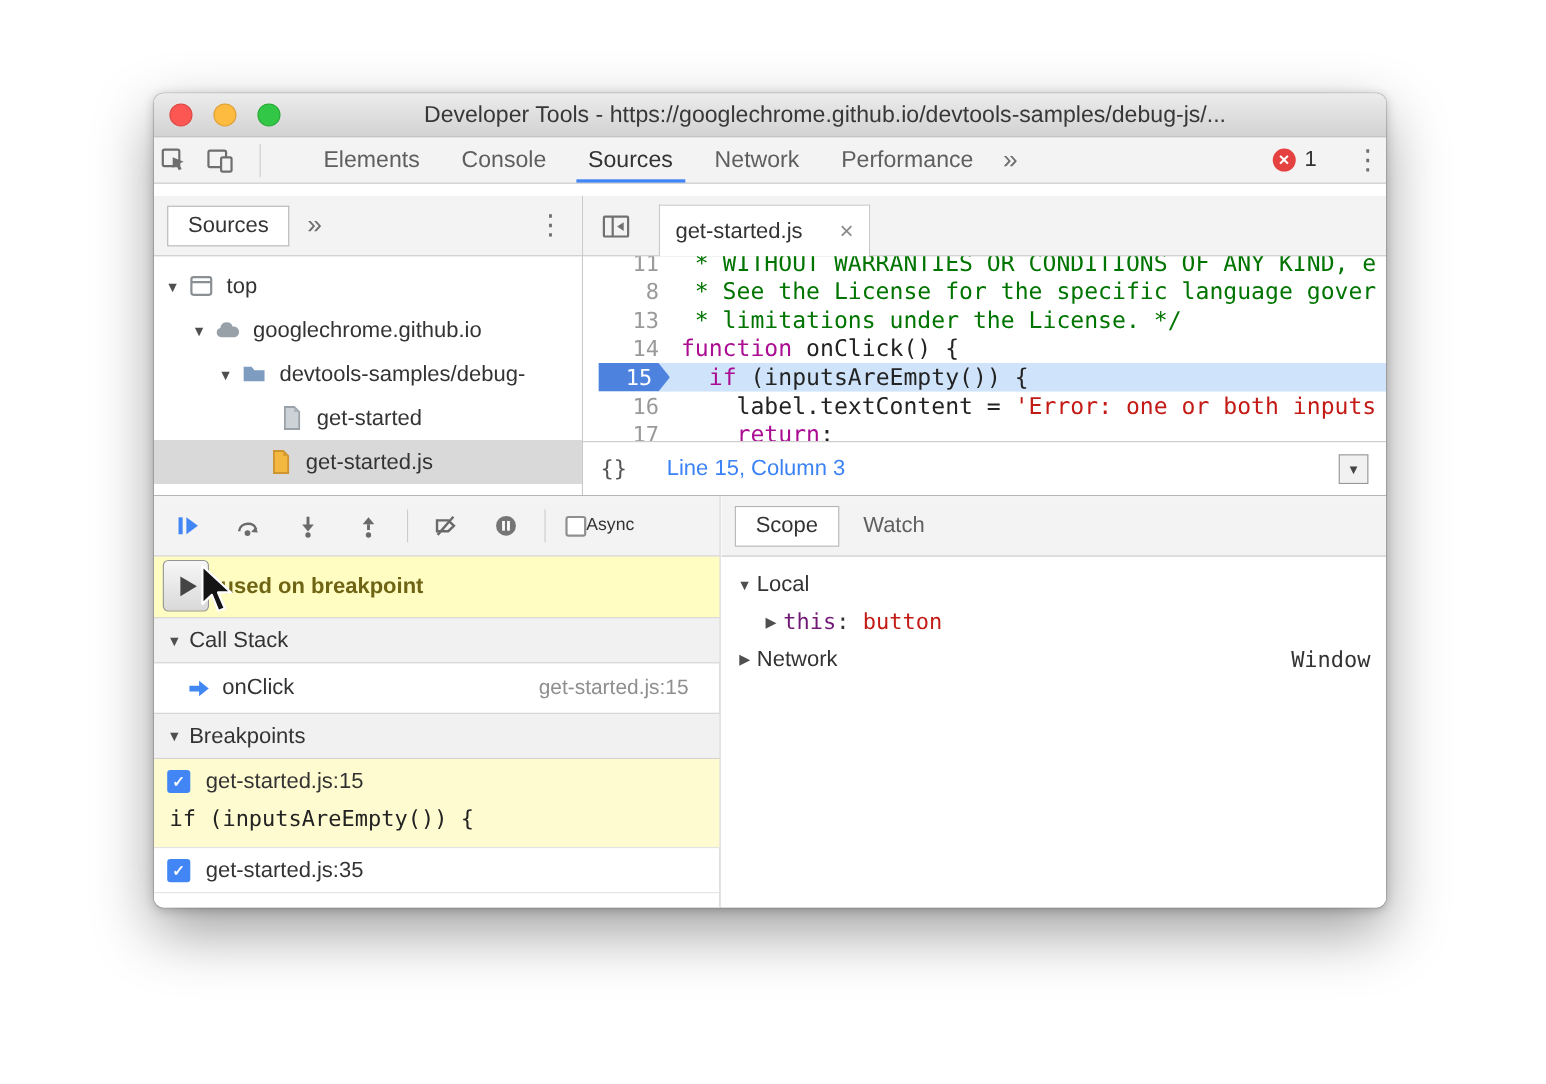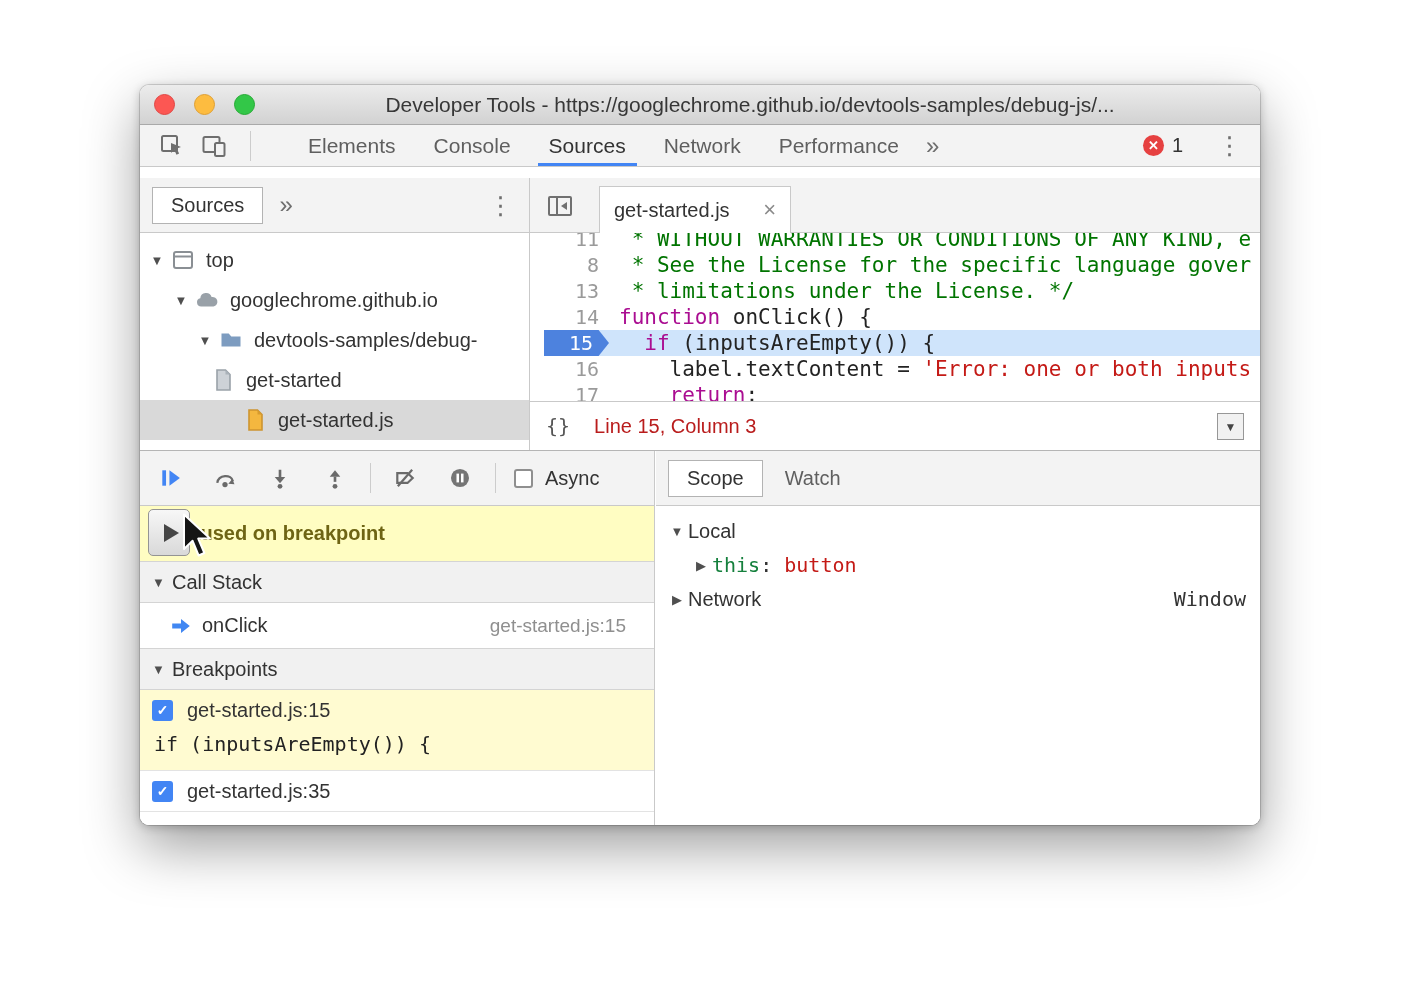--- a/index.html
+++ b/index.html
@@ -29,7 +29,7 @@
   .main-toolbar {
     position: absolute; top: 40px; left: 0; right: 0; height: 42px;
     background: #f3f3f3; border-bottom: 1px solid #c9c9c9;
-    display: flex; align-items: center; padding: 0 14px;
+    display: flex; align-items: center; padding: 0 0;
   }
   .tool-icon { width: 36px; height: 36px; display: flex; align-items: center; justify-content: center; margin-right: 6px; }
   .vdiv { width: 1px; height: 30px; background: #ccc; margin: 0 12px; }

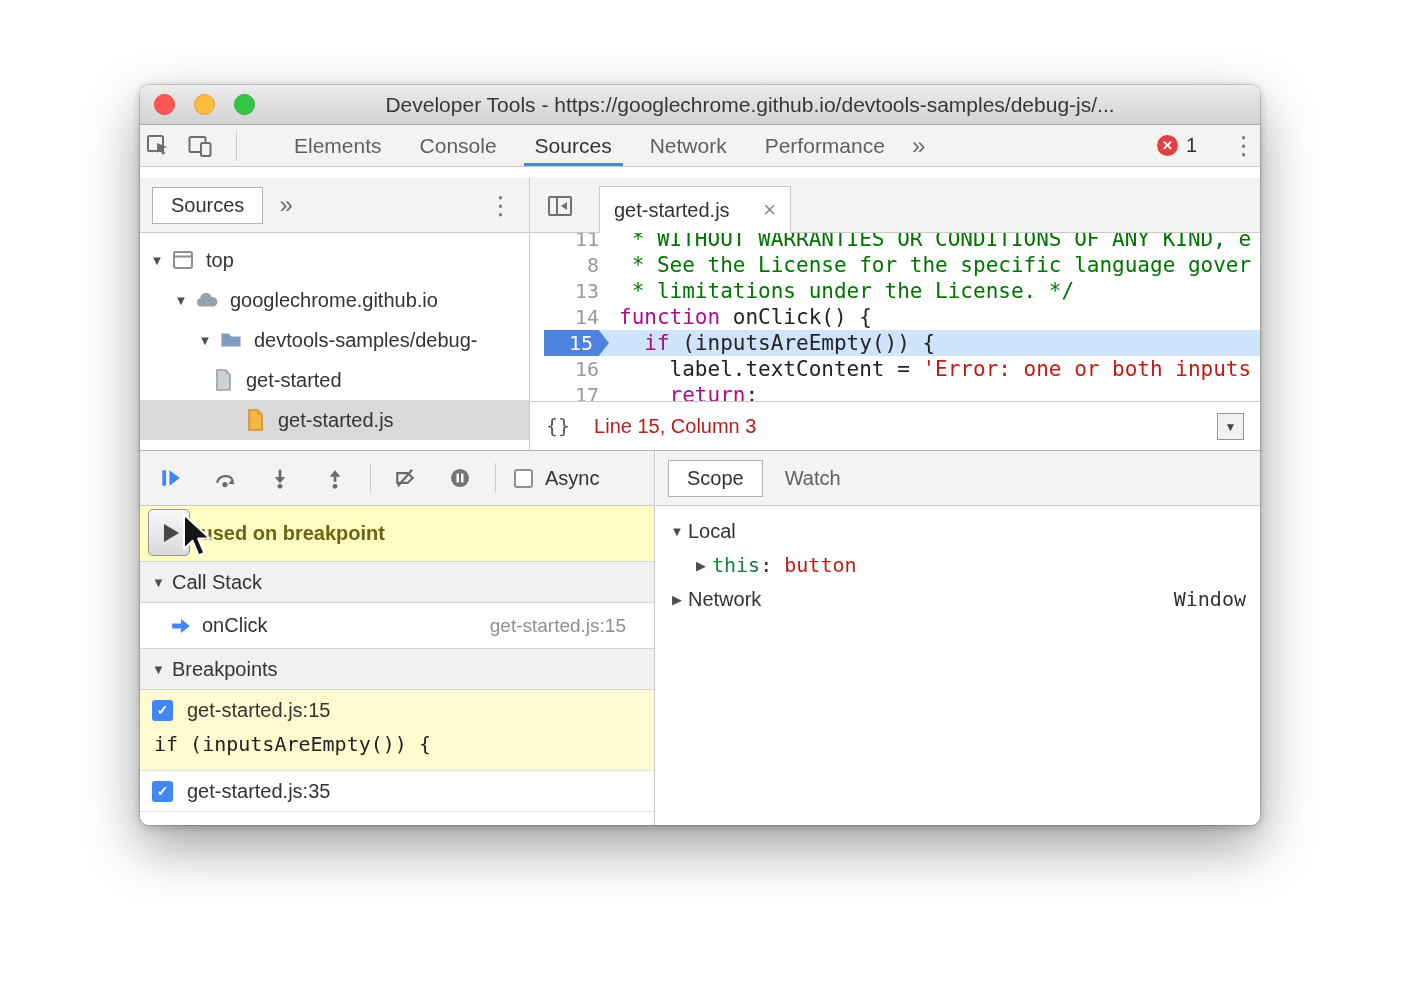--- a/index.html
+++ b/index.html
@@ -201,7 +201,7 @@
         </span>
         <span>devtools-samples/debug-</span>
       </div>
-      <div class="tree-row" style="padding-left:46px;">
+      <div class="tree-row" style="padding-left:88px;">
         <span class="tri"></span>
         <span class="tree-ic">
           <svg width="20" height="24" viewBox="0 0 20 24">

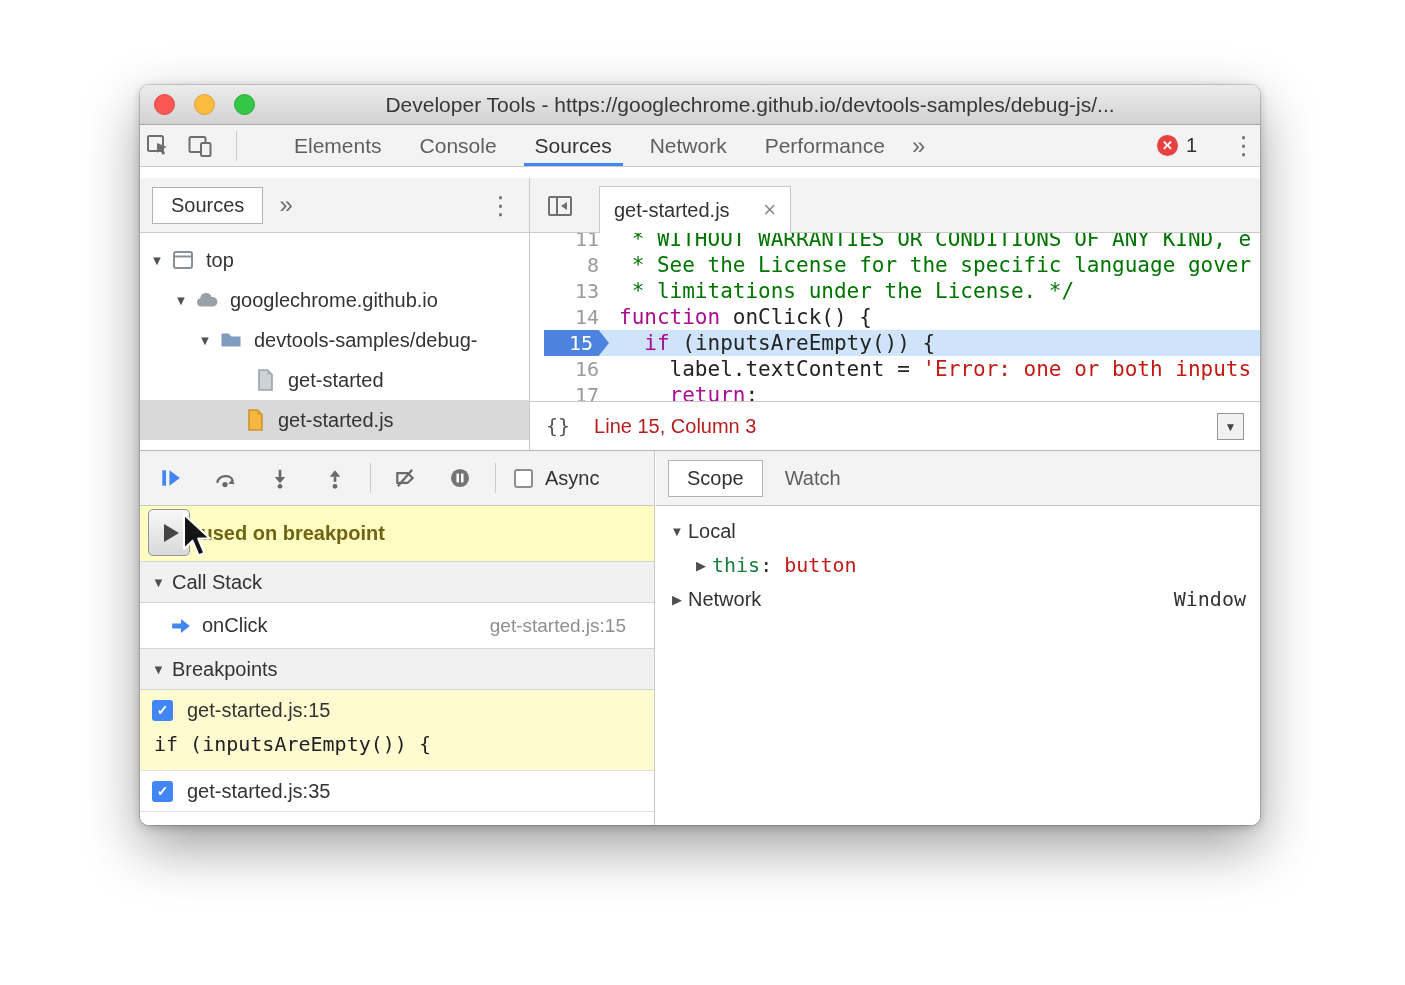--- a/index.html
+++ b/index.html
@@ -81,7 +81,7 @@
   .tok-string  { color: #c41a16; }
   .status { position: absolute; left: 0; right: 0; bottom: 0; height: 49px; border-top: 1px solid #c9c9c9; background: #fff; display: flex; align-items: center; font-size: 20px; }
   .pp { margin-left: 16px; font-family: "DejaVu Sans Mono", monospace; color: #555; }
-  .linecol { margin-left: 24px; color: #b91c1c; }
+  .linecol { margin-left: 36px; color: #3b82f6; }
   .status-dd { position: absolute; right: 16px; top: 11px; width: 27px; height: 27px; border: 1px solid #979797; background: #f1f1f1; display: flex; align-items: center; justify-content: center; font-size: 12px; color: #444; }
   
   .bottom { position: absolute; top: 365px; left: 0; right: 0; bottom: 0; border-top: 1px solid #b5b5b5; background: #fff; }

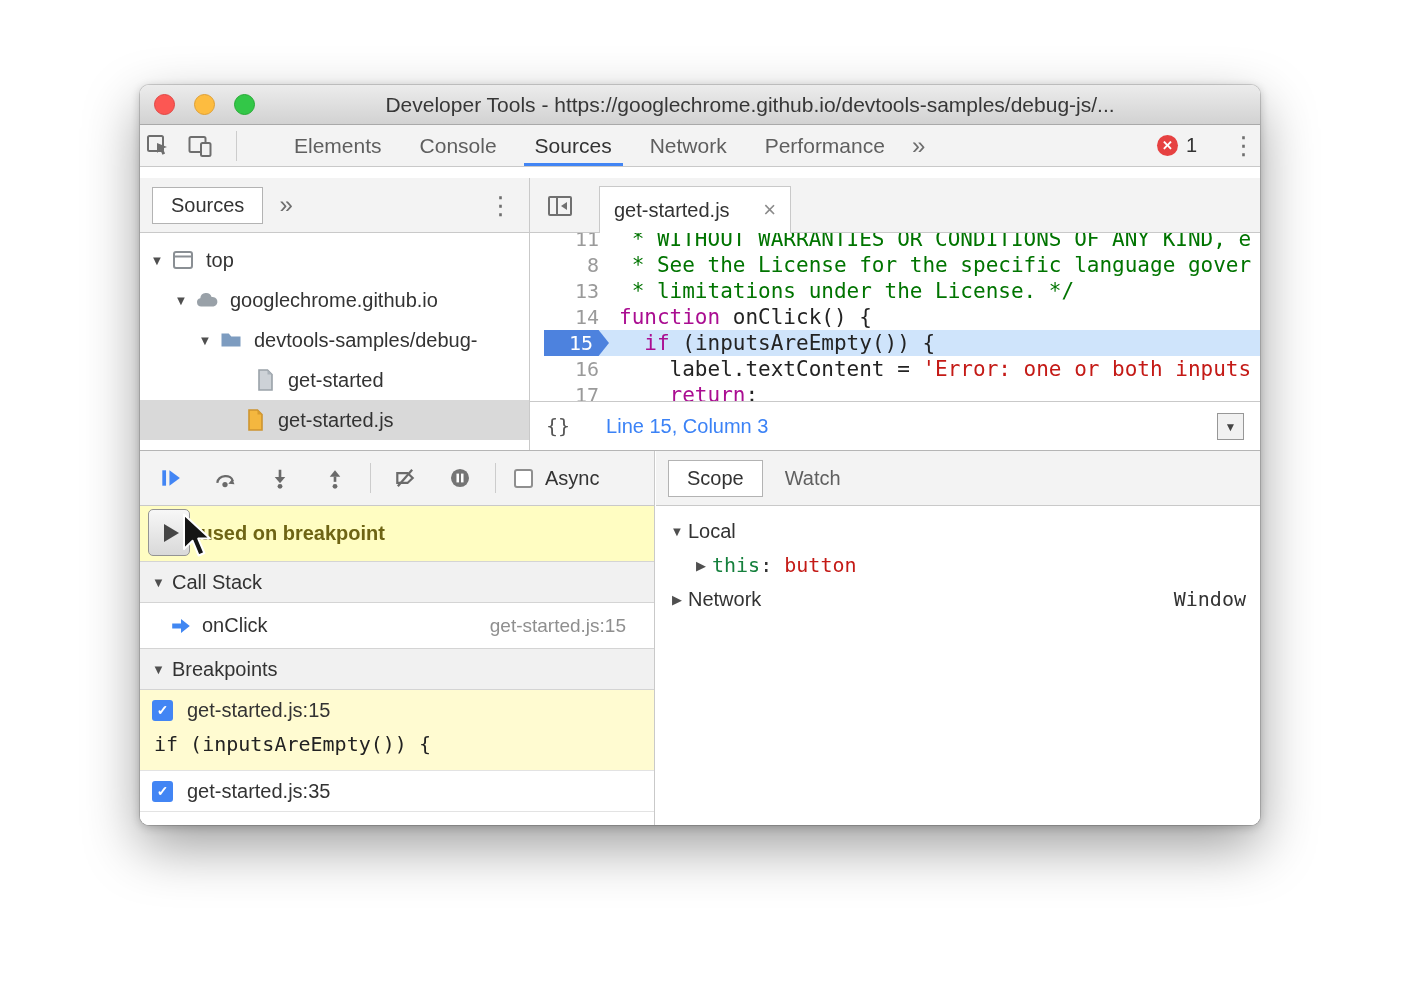--- a/index.html
+++ b/index.html
@@ -90,7 +90,7 @@
   .dbg-btn { width: 40px; height: 40px; flex: none; margin-right: 15px; display: flex; align-items: center; justify-content: center; }
   .tdiv { width: 1px; height: 30px; background: #ccc; flex: none; margin-right: 14px; }
   .async-box { width: 19px; height: 19px; border: 2px solid #8f8f8f; border-radius: 3px; background: #fff; flex: none; margin-left: 4px; }
-  .async-label { font-size: 20px; color: #333; margin-left: 12px; }
+  .async-label { font-size: 16px; color: #333; margin-left: 0; }
   .banner { height: 55px; background: #fffdc2; position: relative; }
   .banner-text { position: absolute; left: 36px; top: 0; line-height: 55px; font-size: 20px; font-weight: bold; color: #6e6414; white-space: nowrap; }
   .resume-overlay {

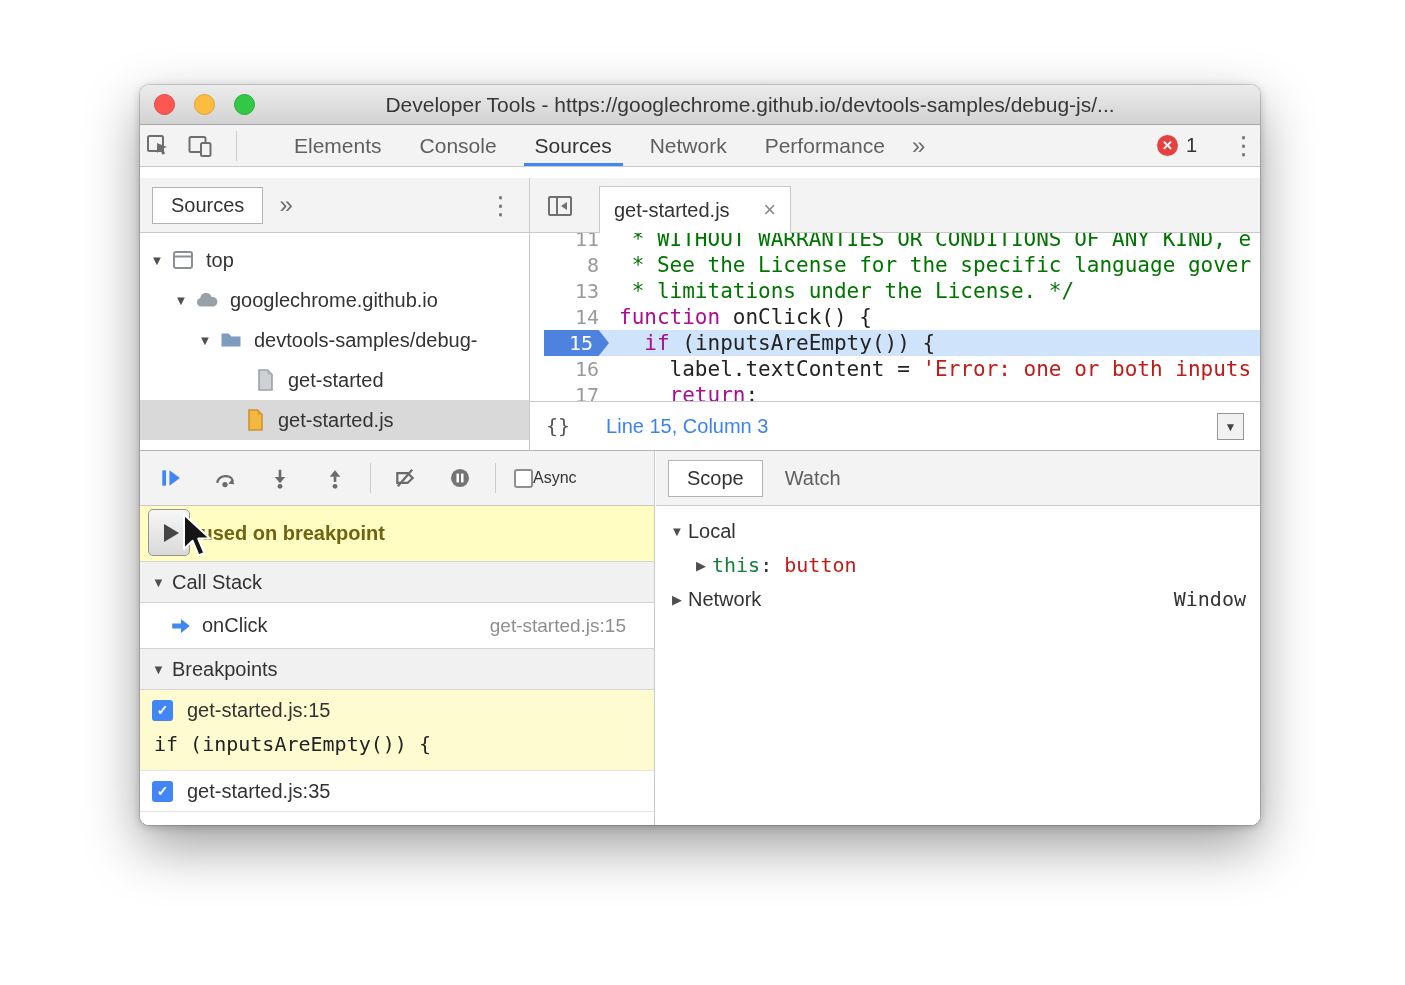--- a/index.html
+++ b/index.html
@@ -116,7 +116,7 @@
   .scope-row.first { margin-top: 8px; }
   .scope-row .indent { width: 24px; flex: none; }
   .mono { font-family: "DejaVu Sans Mono", monospace; white-space: pre; font-size: 20px; }
-  .scope-this { color: #15803d; }
+  .scope-this { color: #701a75; }
   .scope-val { color: #c41a16; }
   .scope-win { margin-left: auto; color: #333; }
 </style>

